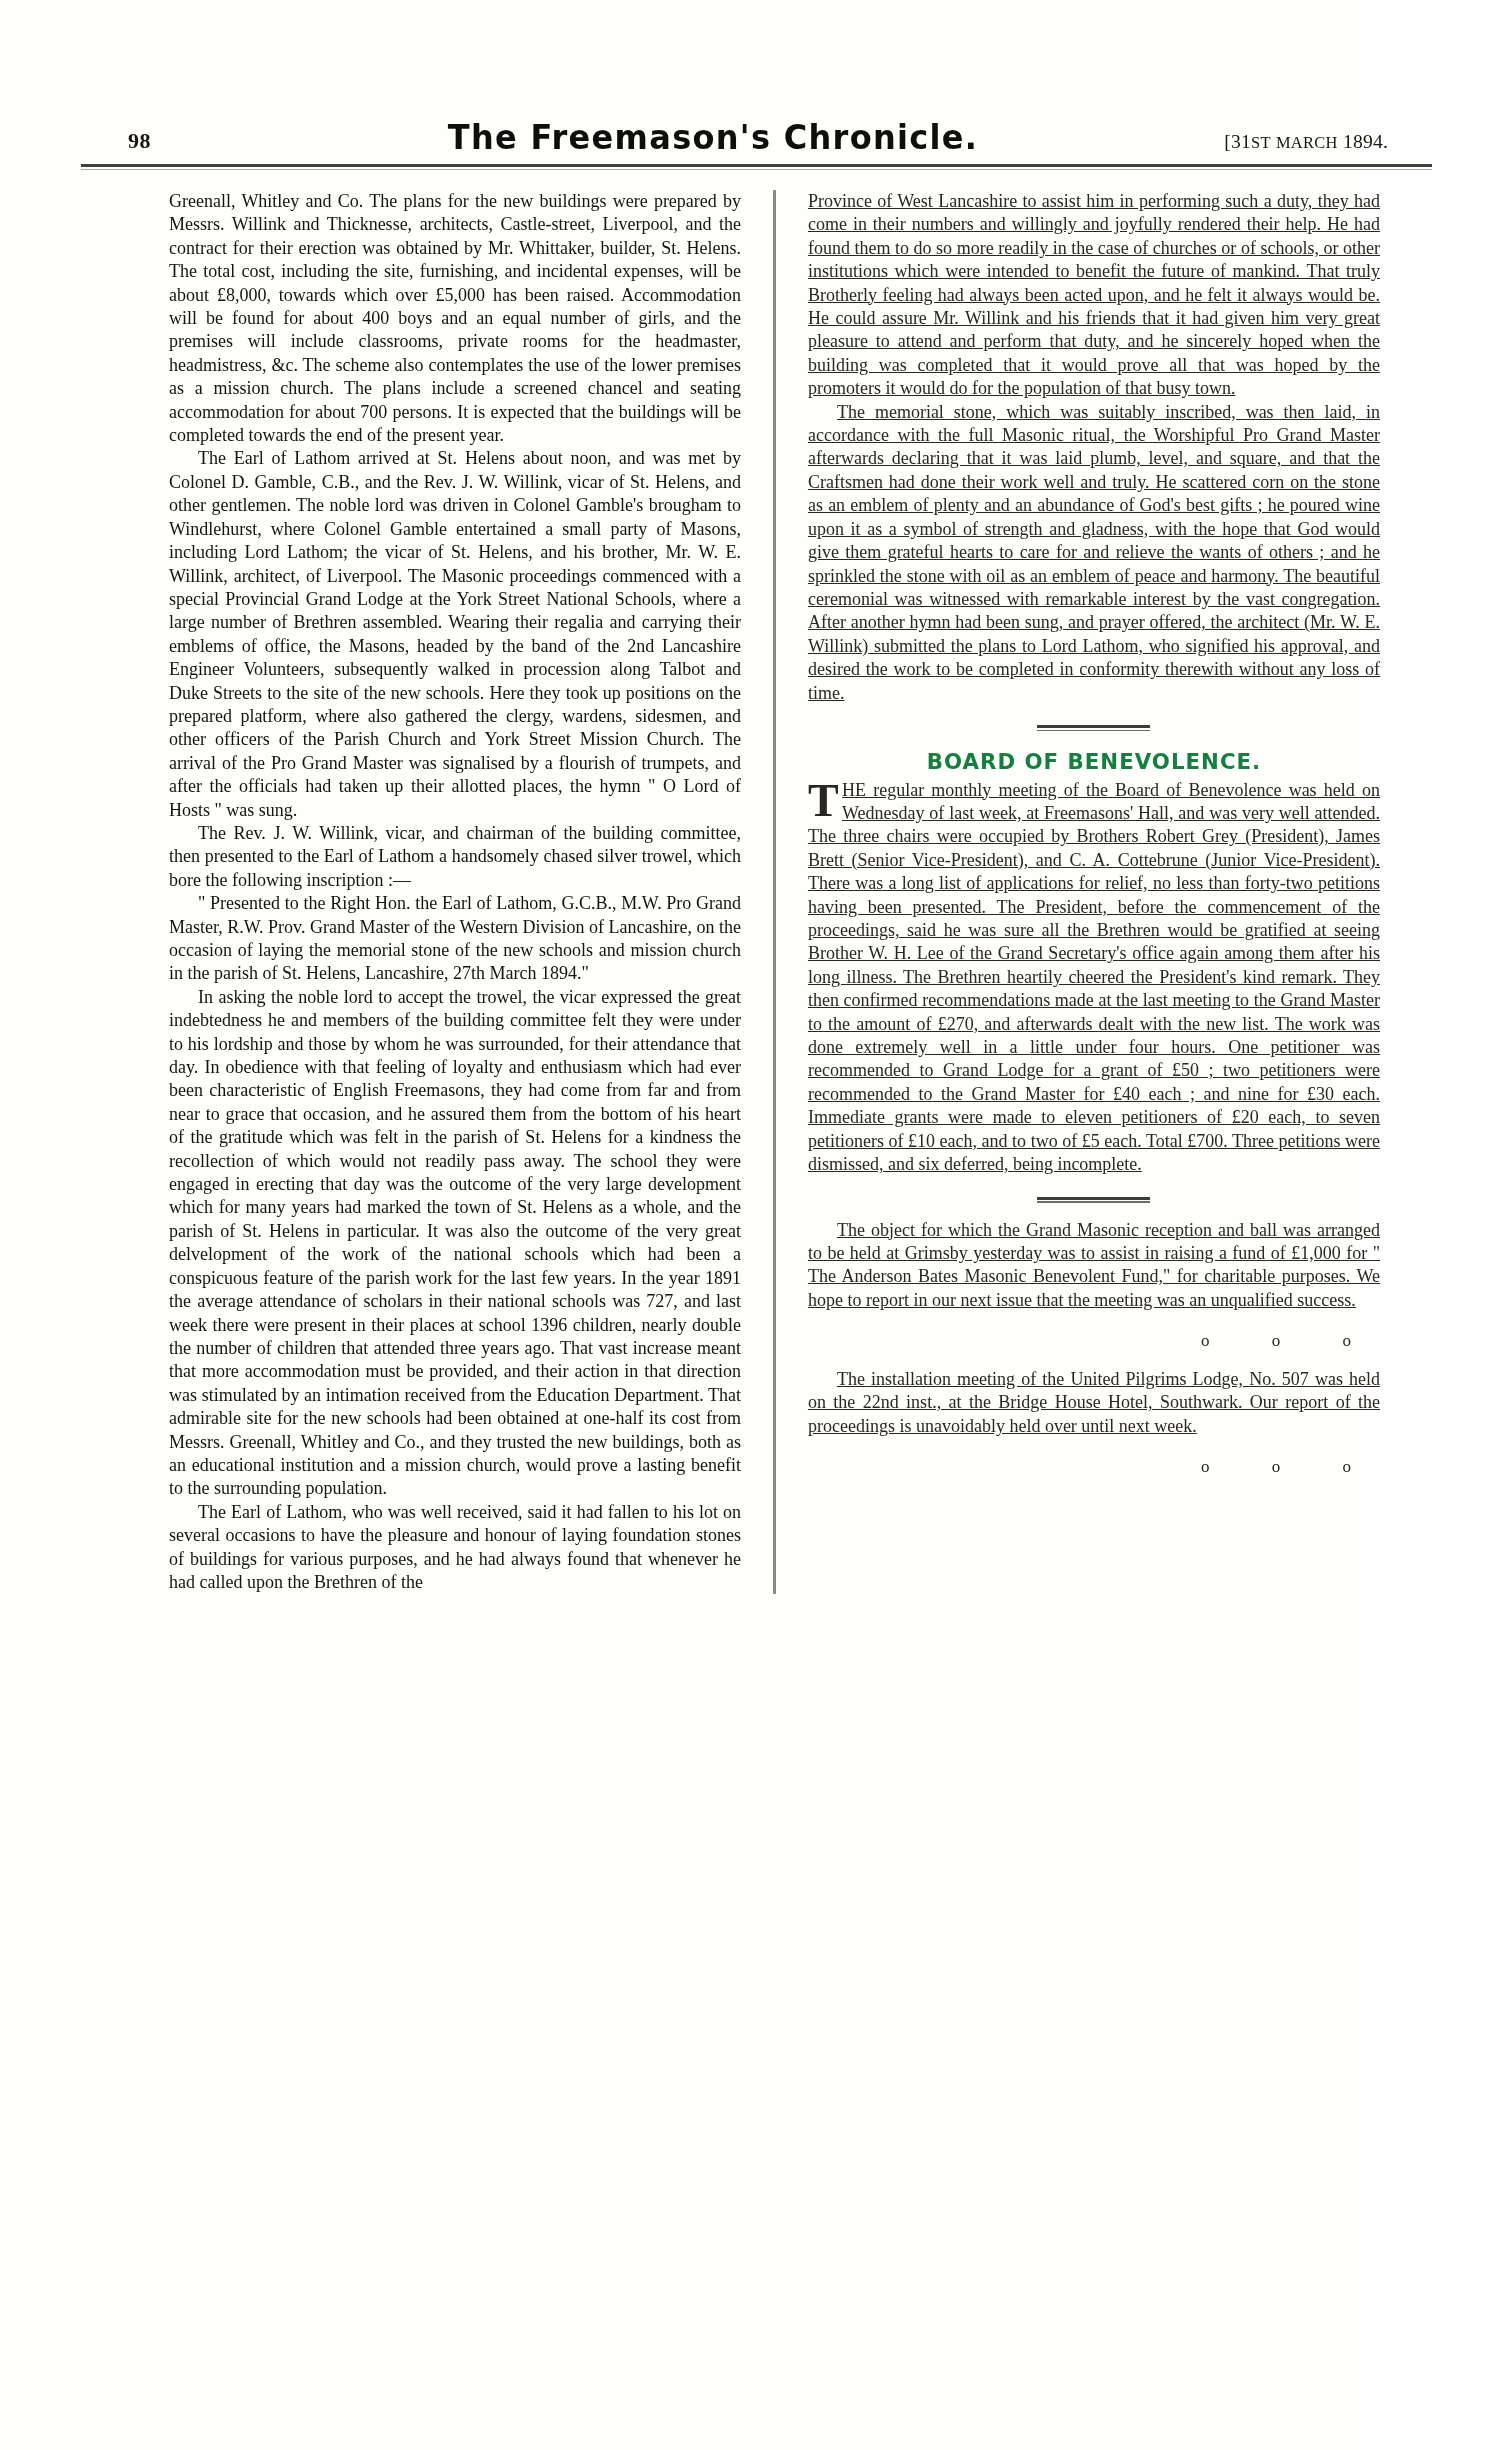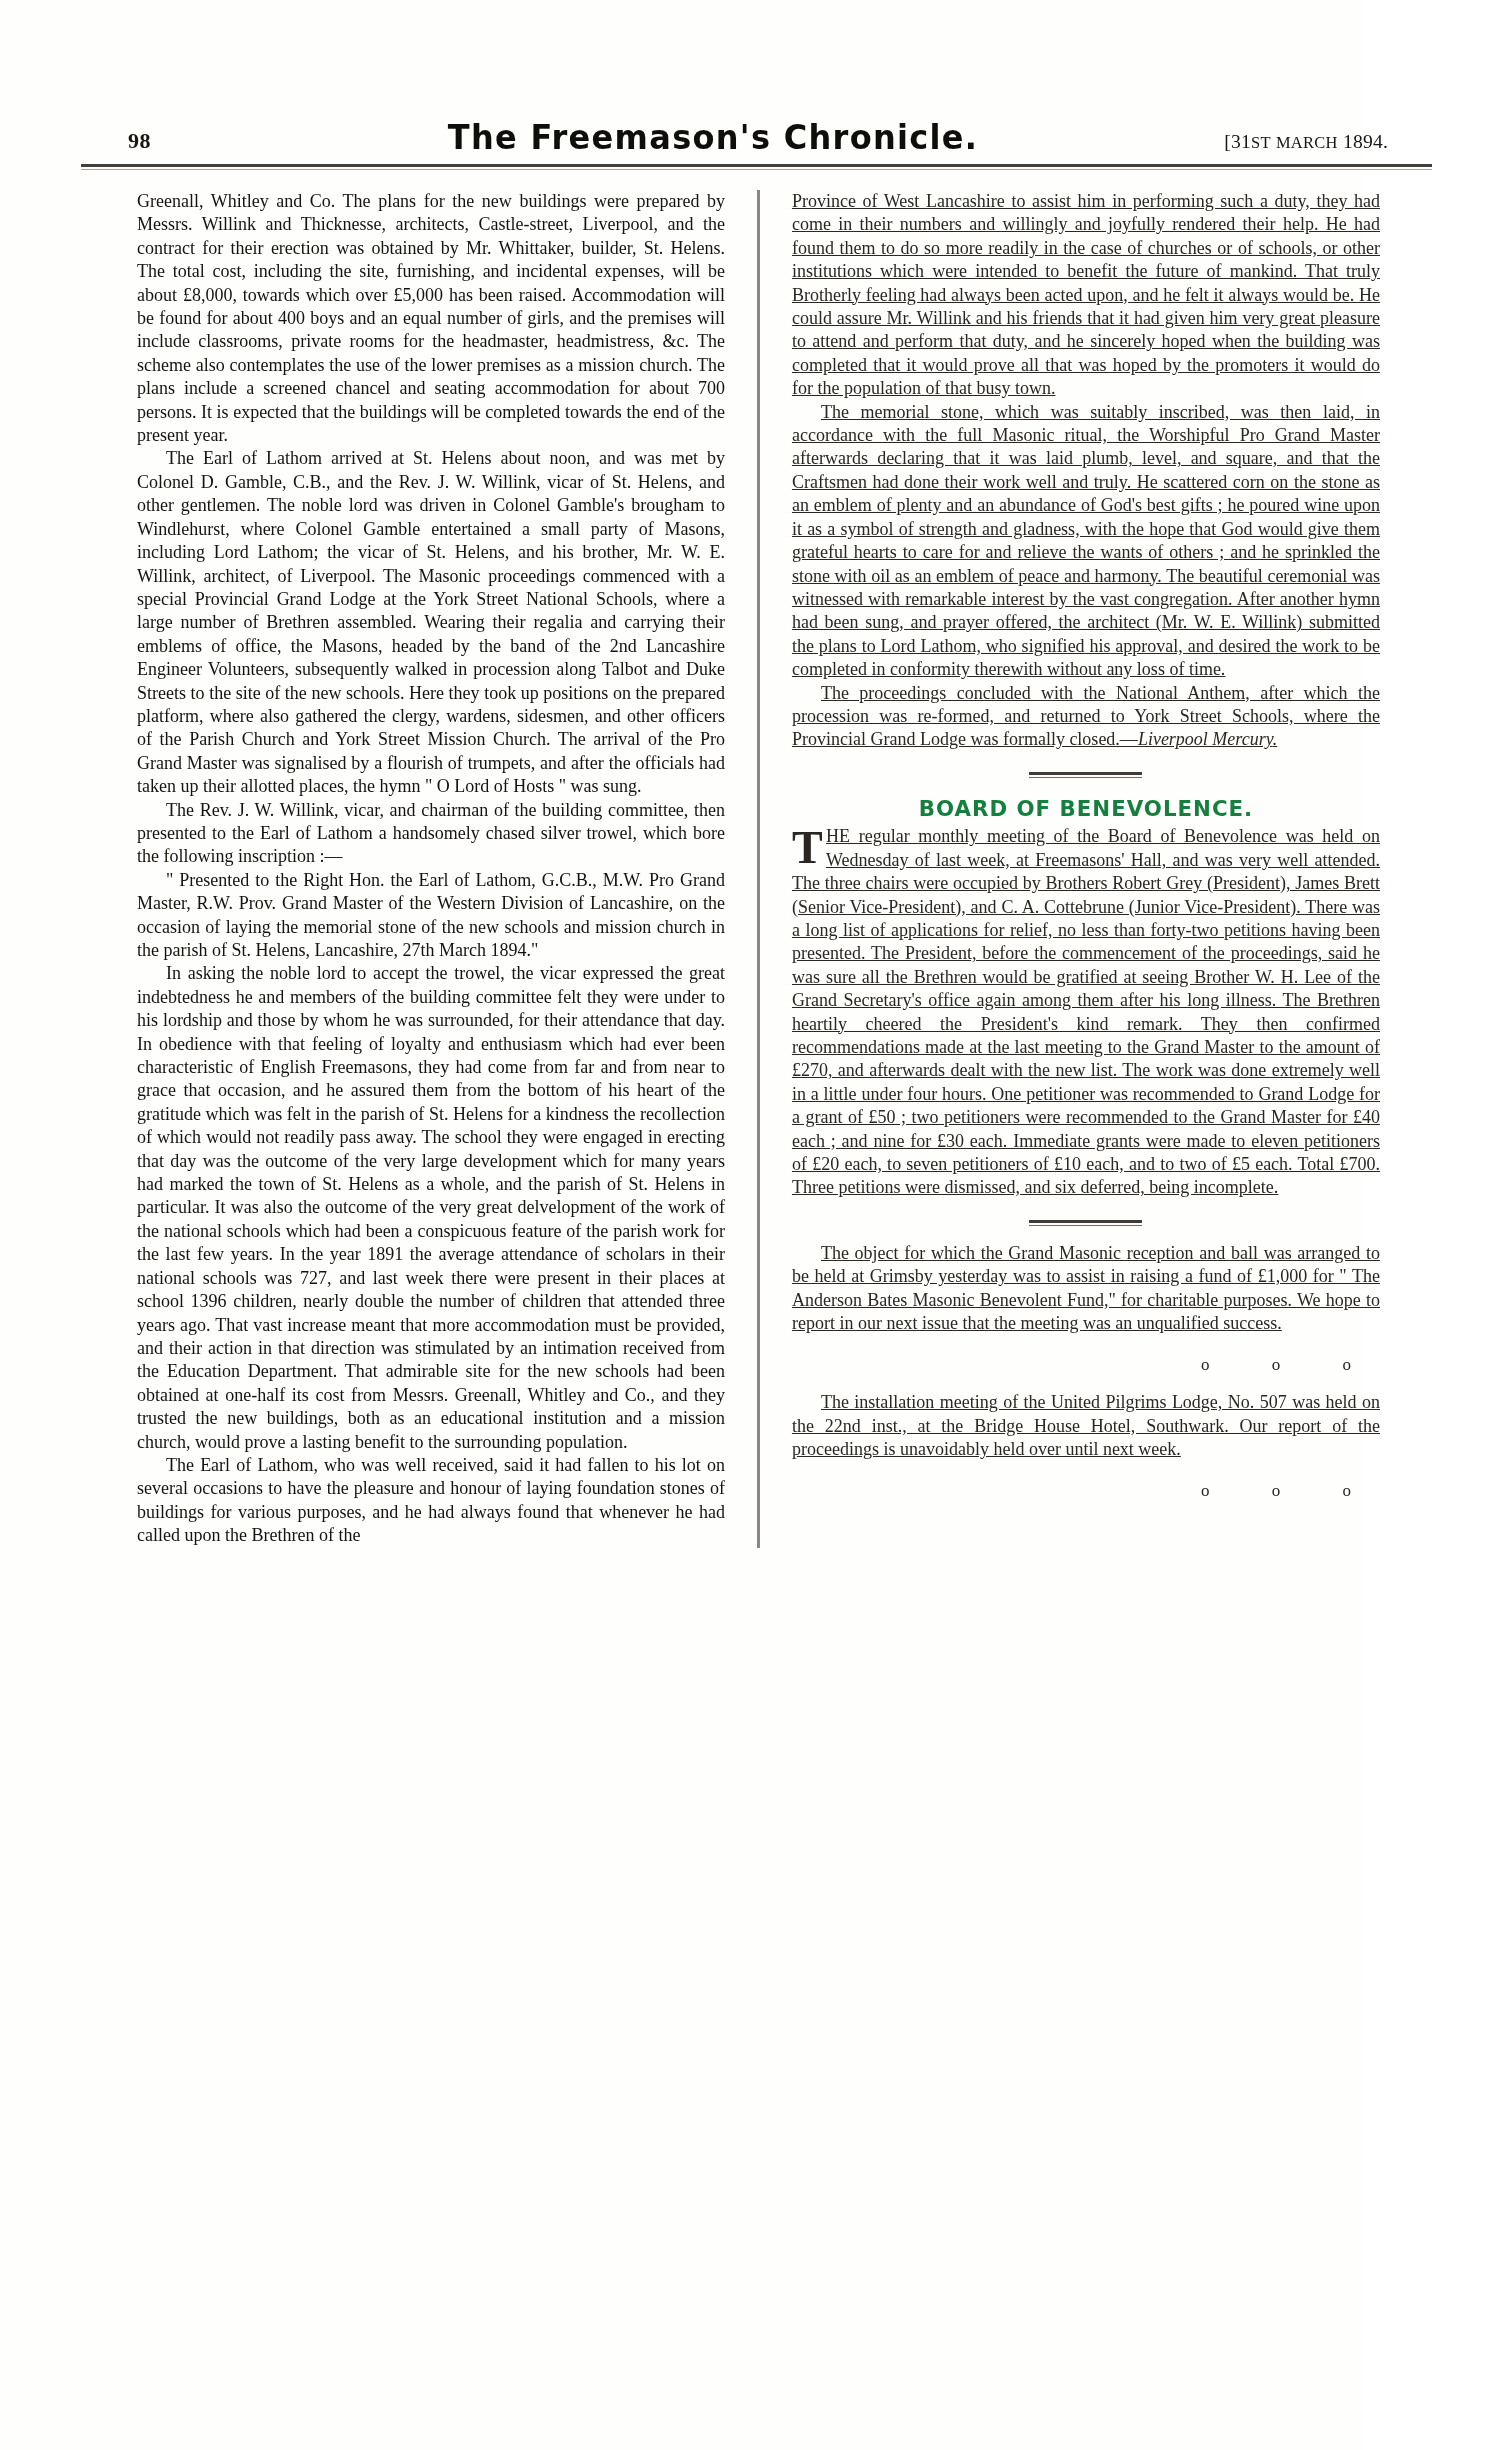--- a/index.html
+++ b/index.html
@@ -93,7 +93,7 @@
     text-justify: inter-word;
     hyphens: none;
   }
-  .col-left  { padding-right: 22px; }
+  .col-left  { padding-right: 22px; margin-left: 32px; }
   .col-rule {
     width: 2.6px;
     margin: 0 10.2px;

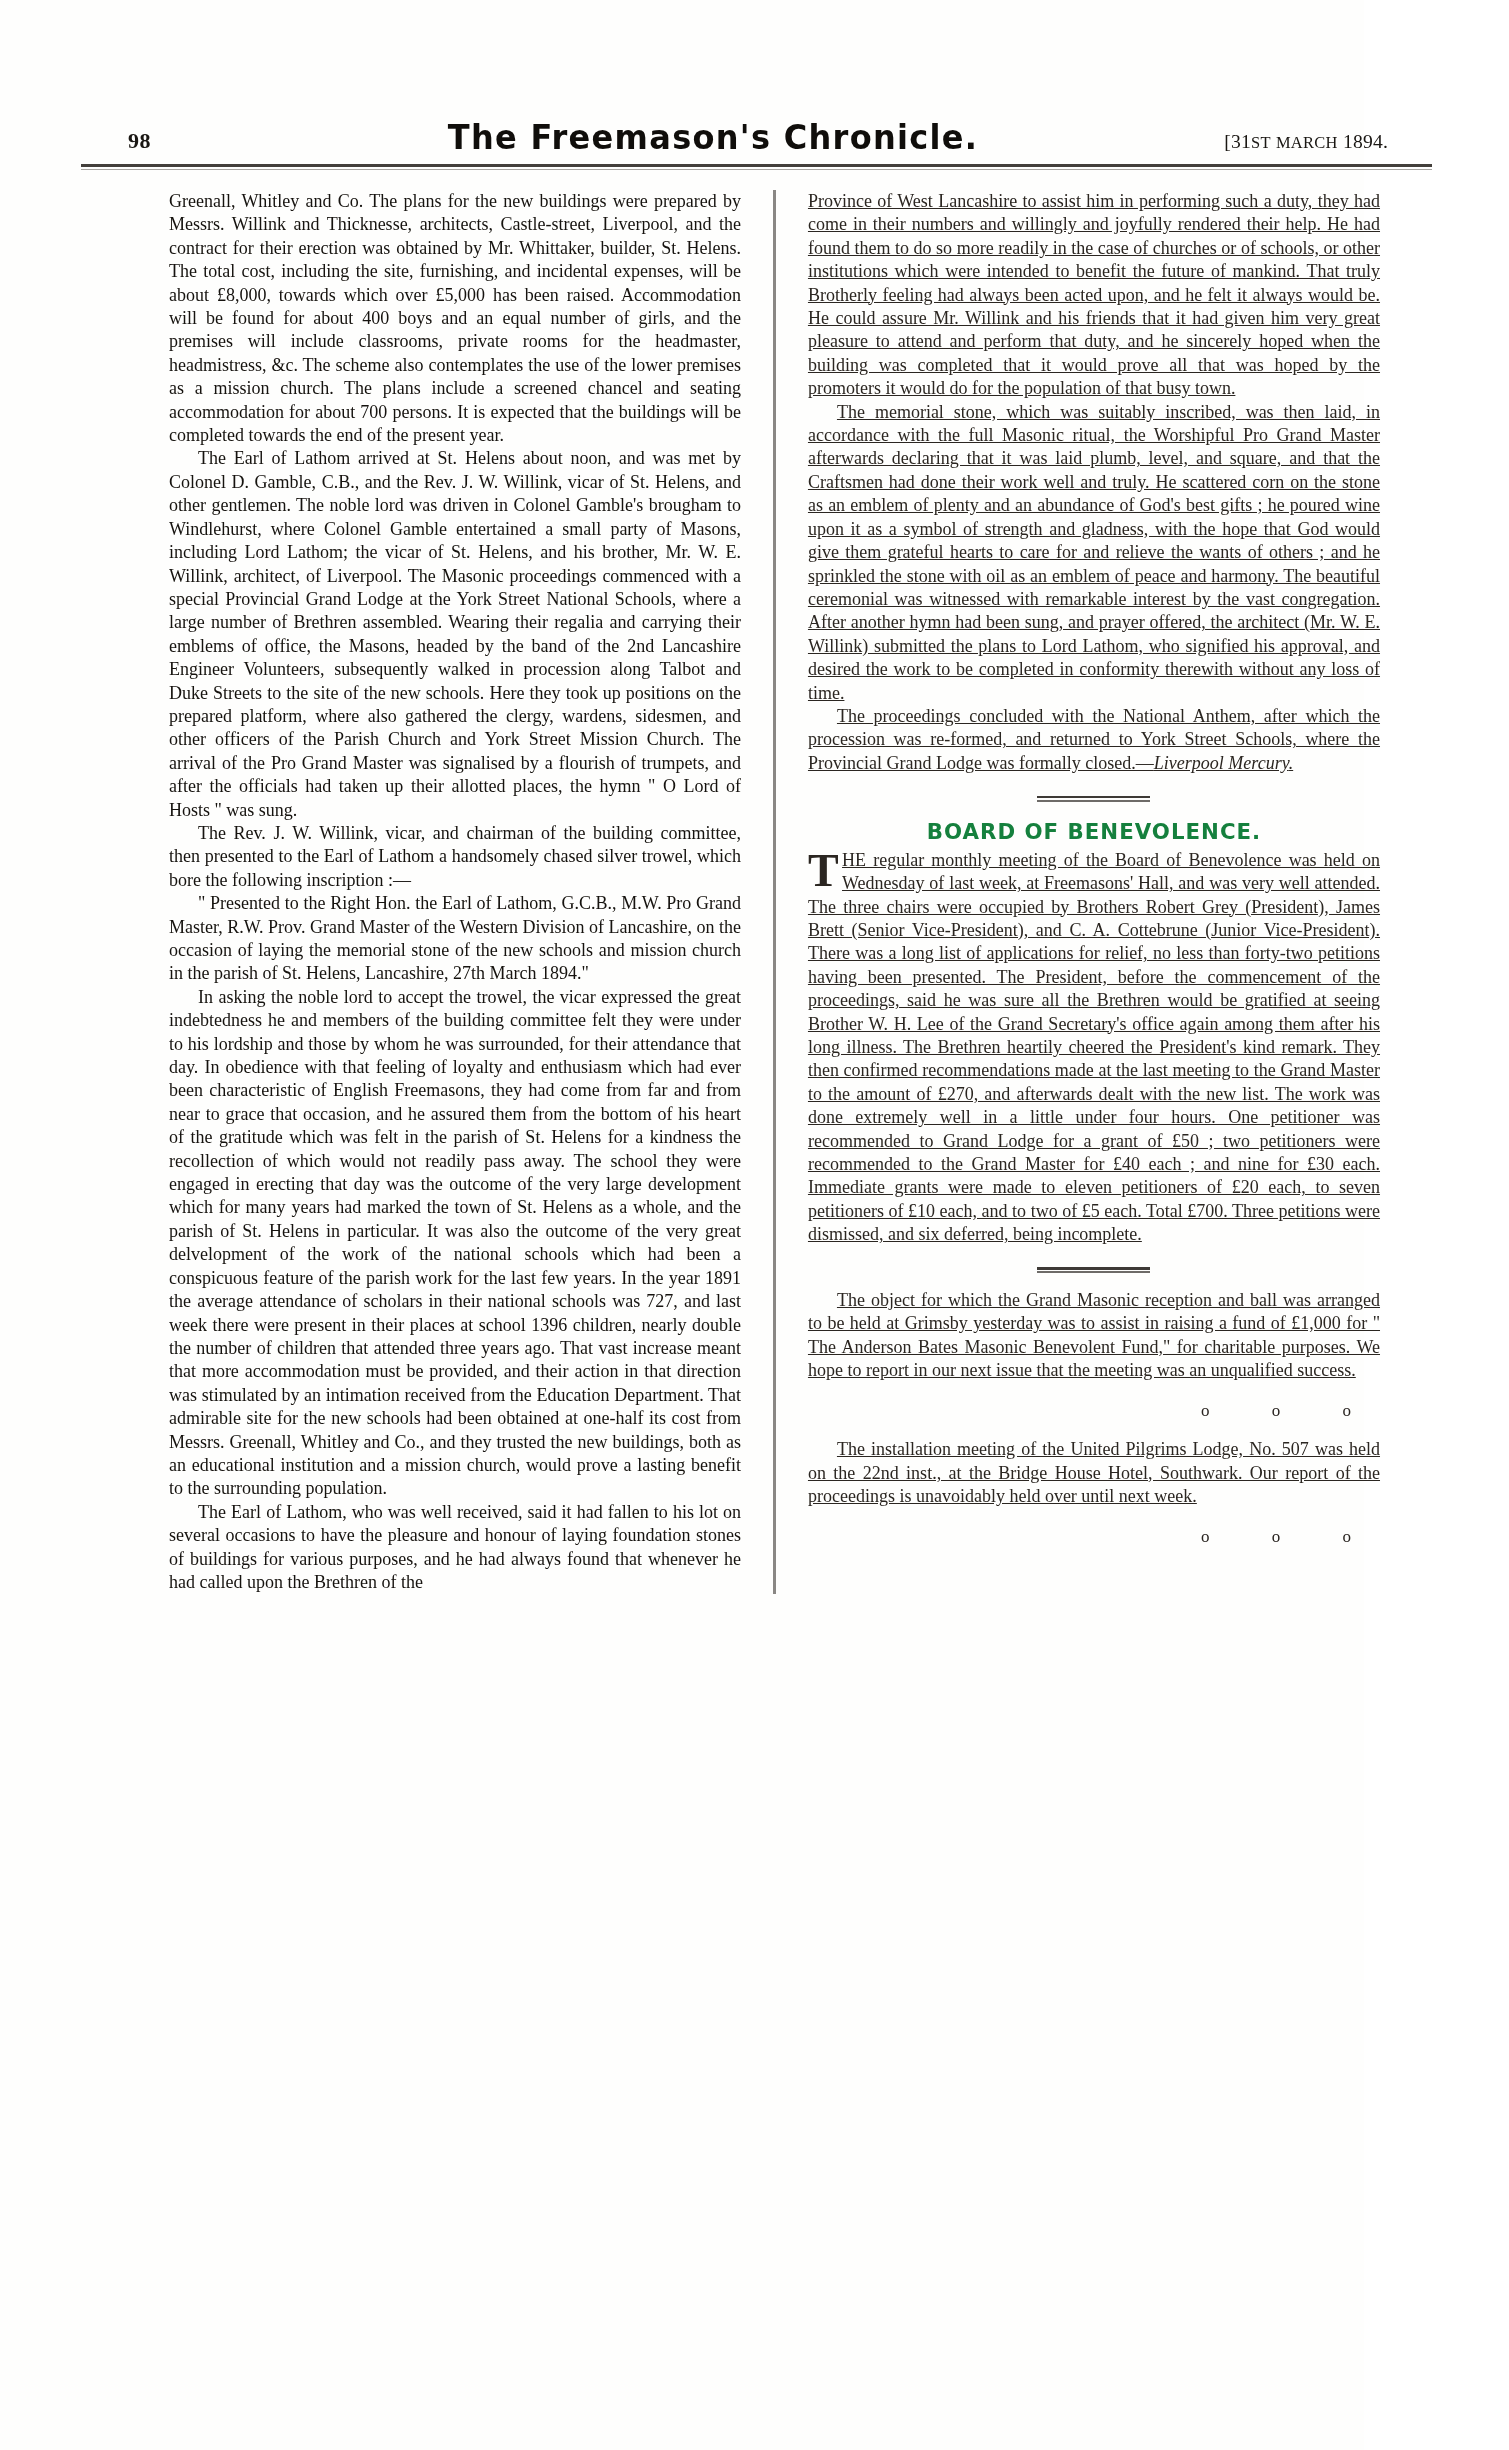--- a/index.html
+++ b/index.html
@@ -199,7 +199,6 @@
       <p class="noindent">Province of West Lancashire to assist him in performing such a duty, they had come in their numbers and willingly and joyfully rendered their help.   He had found them to do so more readily in the case of churches or of schools, or other institutions which were intended to benefit the future of mankind.   That truly Brotherly feeling had always been acted upon, and he felt it always would be.   He could assure Mr. Willink and his friends that it had given him very great pleasure to attend and perform that duty, and he sincerely hoped when the building was completed that it would prove all that was hoped by the promoters it would do for the population of that busy town.</p>
       <p>The memorial stone, which was suitably inscribed, was then laid, in accordance with the full Masonic ritual, the Worshipful Pro Grand Master afterwards declaring that it was laid plumb, level, and square, and that the Craftsmen had done their work well and truly.  He scattered corn on the stone as an emblem of plenty and an abundance of God's best gifts ; he poured wine upon it as a symbol of strength and gladness, with the hope that God would give them grateful hearts to care for and relieve the wants of others ; and he sprinkled the stone with oil as an emblem of peace and harmony. The beautiful ceremonial was witnessed with remarkable interest by the vast congregation.   After another hymn had been sung, and prayer offered, the architect (Mr. W. E. Willink) submitted the plans to Lord Lathom, who signified his approval, and desired the work to be completed in conformity therewith without any loss of time.</p>
 
-      <p><span>The proceedings concluded with the National Anthem, after which the procession was re-formed, and returned to York Street Schools, where the Provincial Grand Lodge was formally closed.—</span><em>Liverpool Mercury</em><em>.</em></p>
 
       <div class="rule-short"></div>
 

